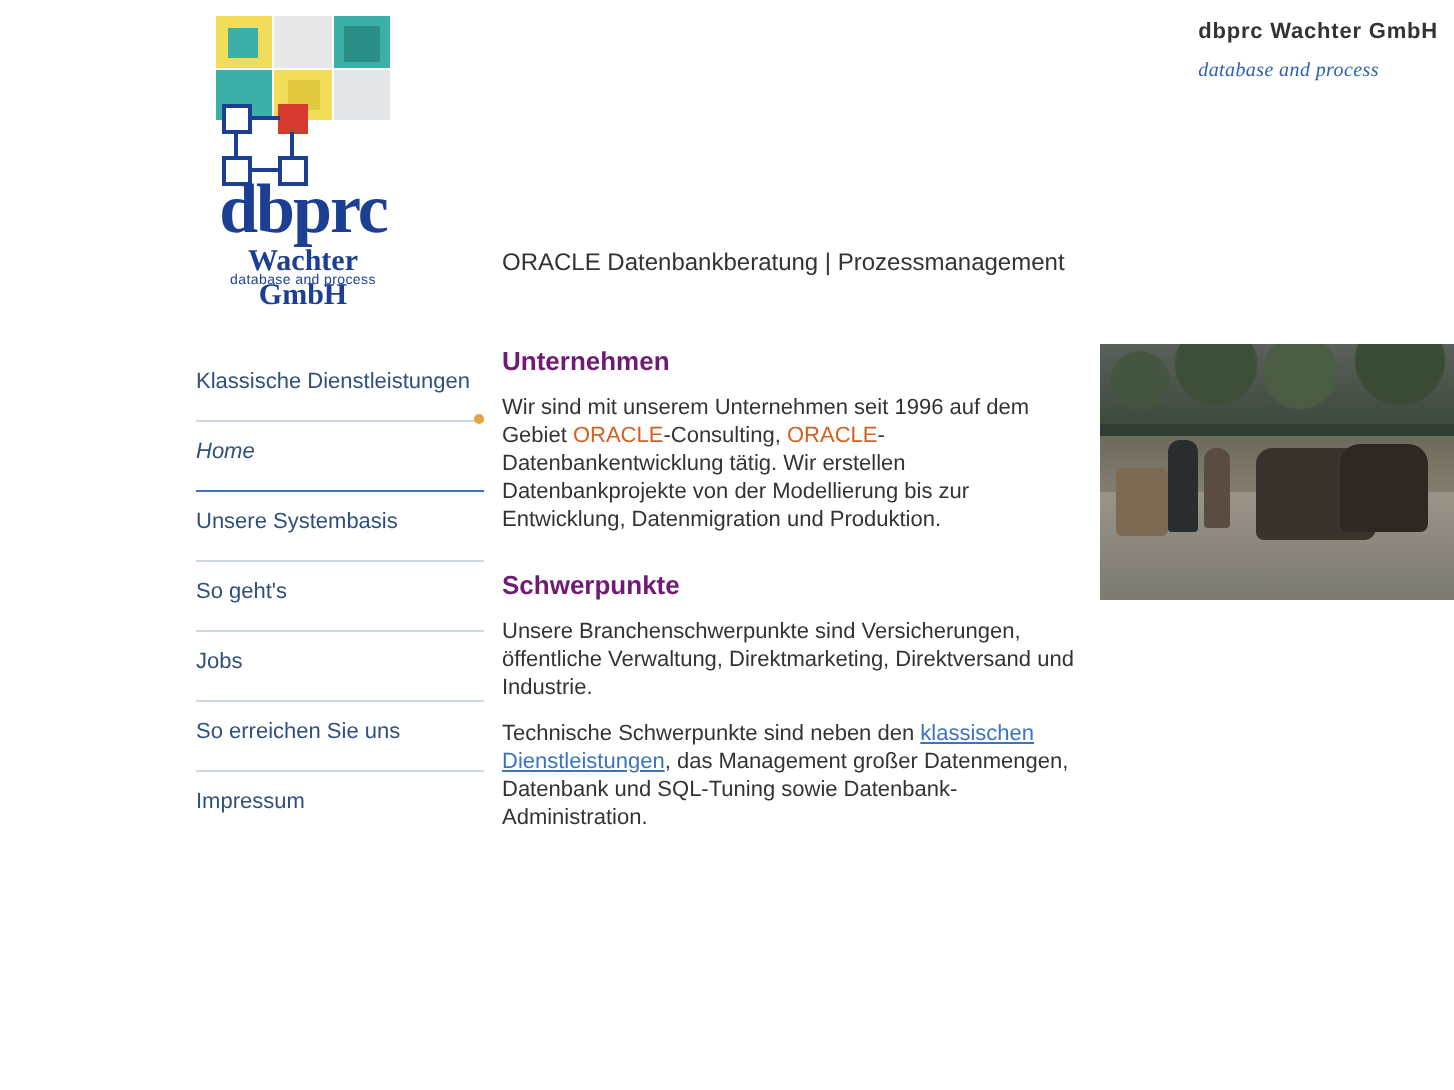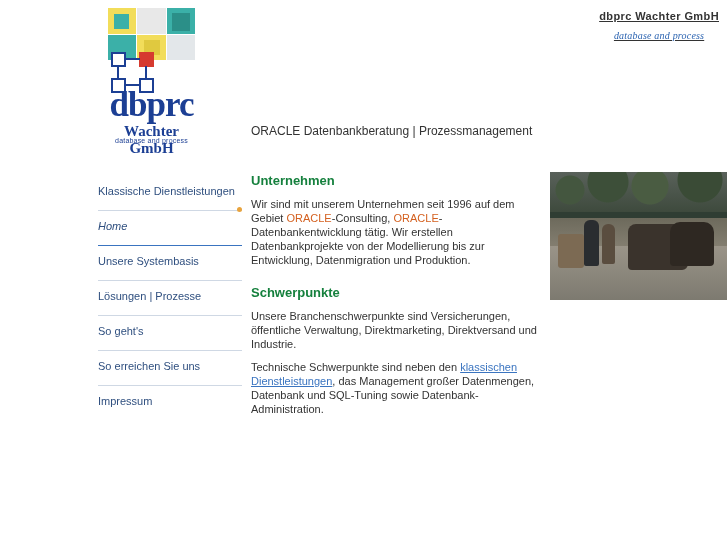--- a/index.html
+++ b/index.html
@@ -27,8 +27,7 @@
     position: absolute;
     top: 10px;
     right: 8px;
-    text-align: center;
-    text-decoration: underline;
+    text-align: left;
   }
   .brand-title {
     font-family: "Liberation Sans", sans-serif;

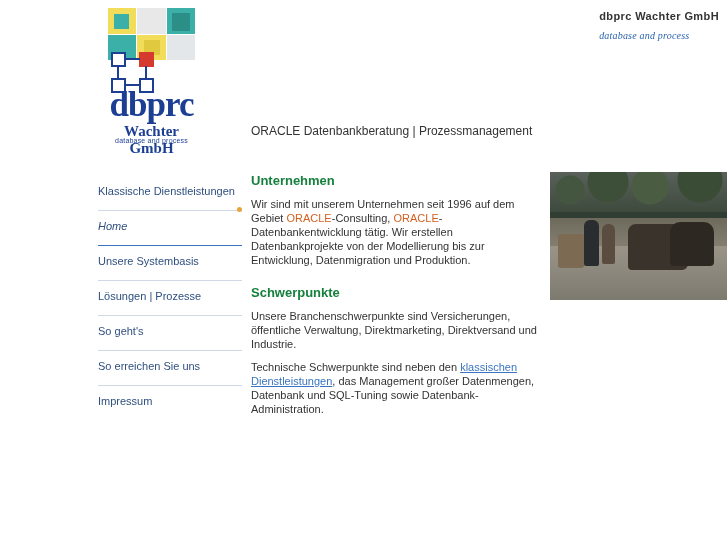--- a/index.html
+++ b/index.html
@@ -171,7 +171,7 @@
     margin: 0 0 9px 0;
     font-size: 13px;
     font-weight: bold;
-    color: #15803d;
+    color: #701a75;
   }
   .content h2.second {
     margin-top: 18px;

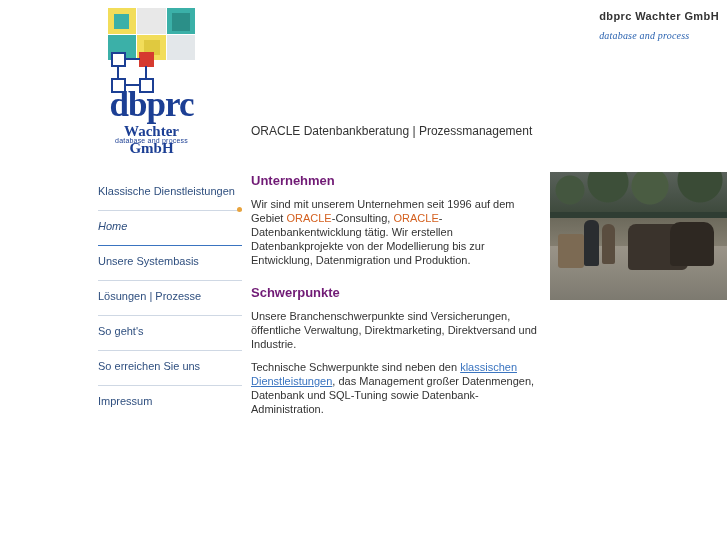--- a/index.html
+++ b/index.html
@@ -324,9 +324,6 @@
       <span>Unsere Systembasis</span>
     </div>
     <div class="nav-item">
-      <span>Lösungen | Prozesse</span>
-    </div>
-    <div class="nav-item">
       <span>So geht's</span>
     </div>
     <div class="nav-item">

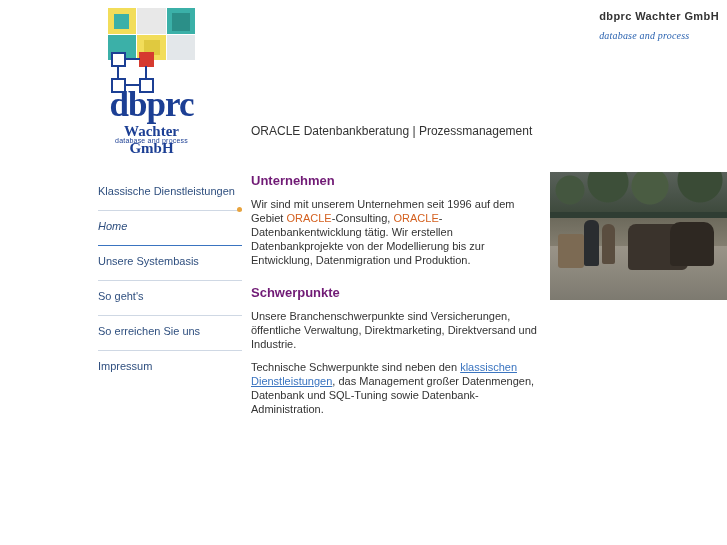--- a/index.html
+++ b/index.html
@@ -327,6 +327,9 @@
       <span>So geht's</span>
     </div>
     <div class="nav-item">
+      <span>Jobs</span>
+    </div>
+    <div class="nav-item">
       <span>So erreichen Sie uns</span>
     </div>
     <div class="nav-item last">

